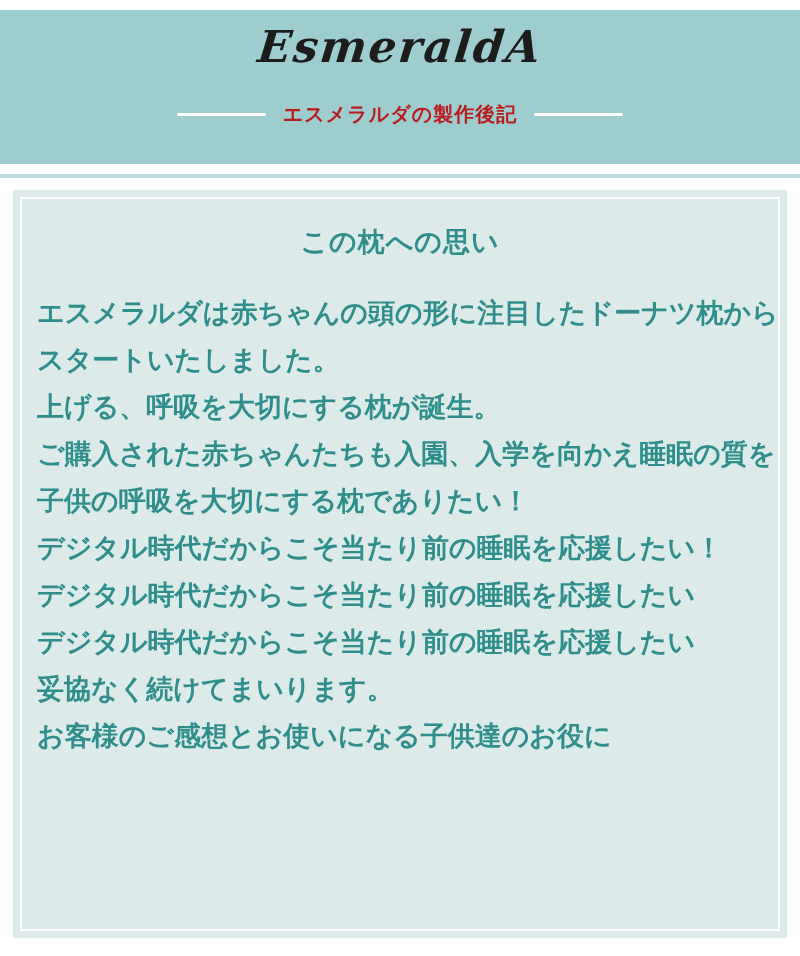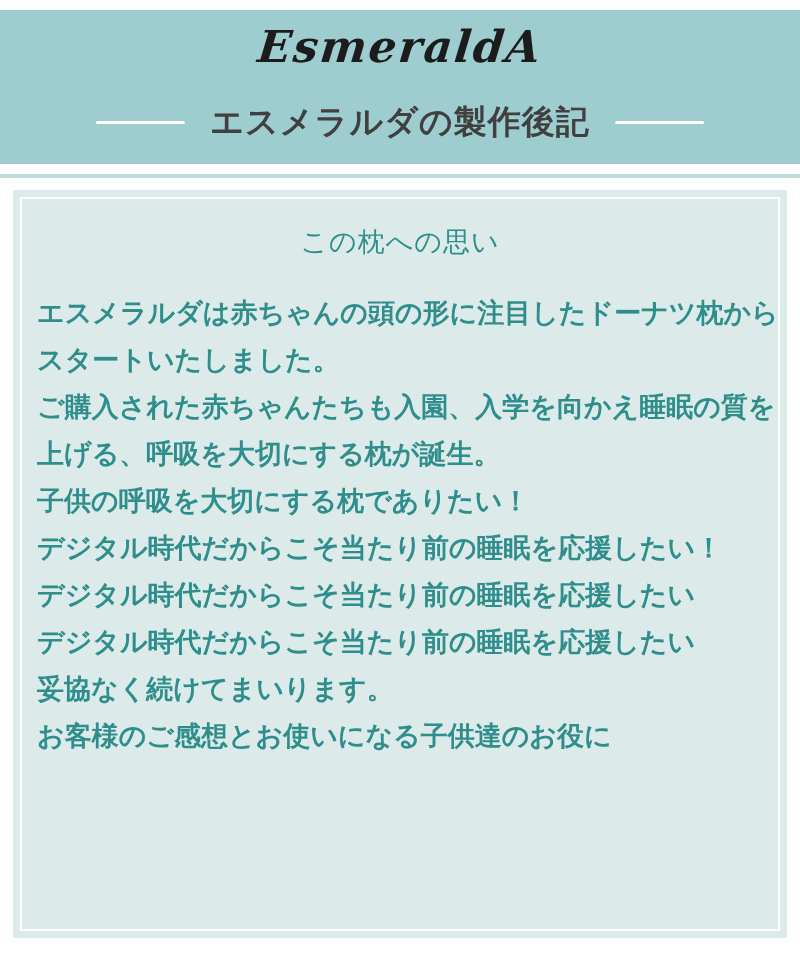--- a/index.html
+++ b/index.html
@@ -50,12 +50,12 @@
     border-radius: 2px;
   }
   .band-title {
-    margin: 16px;
-    font-size: 33px;
+    margin: 8px;
+    font-size: 20px;
     line-height: 40px;
     font-weight: bold;
     letter-spacing: 1px;
-    color: #404040;
+    color: #b91c1c;
     white-space: nowrap;
   }
 

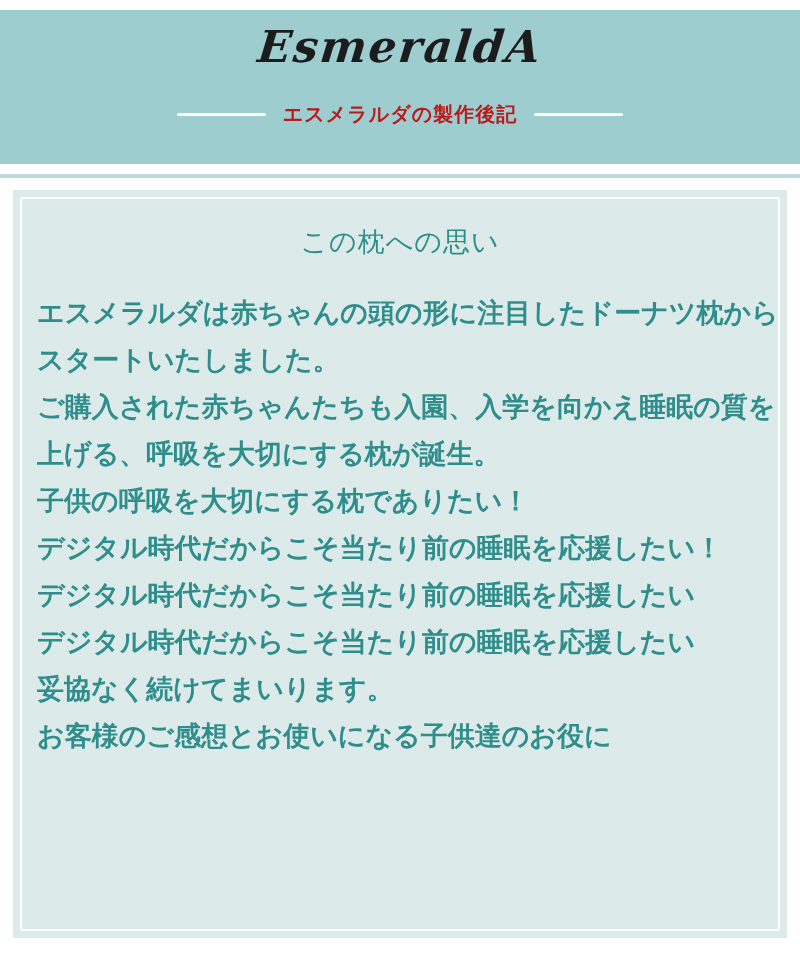--- a/index.html
+++ b/index.html
@@ -87,7 +87,7 @@
     text-align: center;
     font-size: 27px;
     line-height: 28px;
-    font-weight: normal;
+    font-weight: bold;
     color: #2f8e8c;
     letter-spacing: 1px;
   }

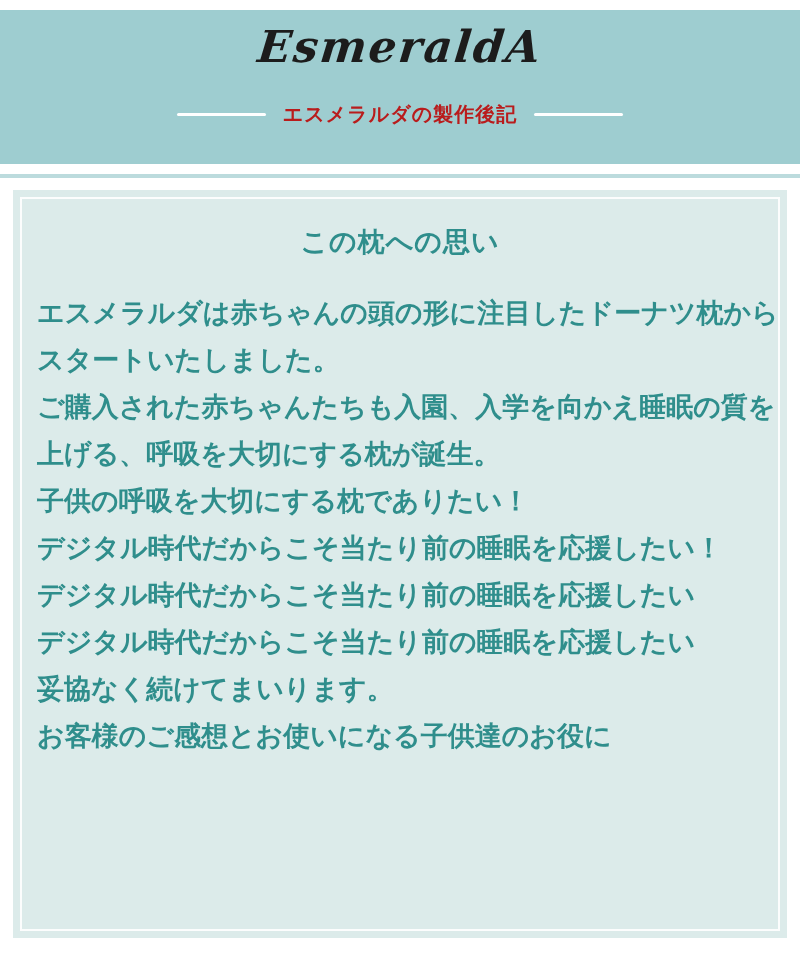--- a/index.html
+++ b/index.html
@@ -122,8 +122,8 @@
     <div class="note-body">
       <p>エスメラルダは赤ちゃんの頭の形に注目したドーナツ枕から</p>
       <p>スタートいたしました。</p>
+      <p>上げる、呼吸を大切にする枕が誕生。</p>
       <p>ご購入された赤ちゃんたちも入園、入学を向かえ睡眠の質を</p>
-      <p>上げる、呼吸を大切にする枕が誕生。</p>
       <p>子供の呼吸を大切にする枕でありたい！</p>
       <p>デジタル時代だからこそ当たり前の睡眠を応援したい！</p>
       <p>デジタル時代だからこそ当たり前の睡眠を応援したい</p>

